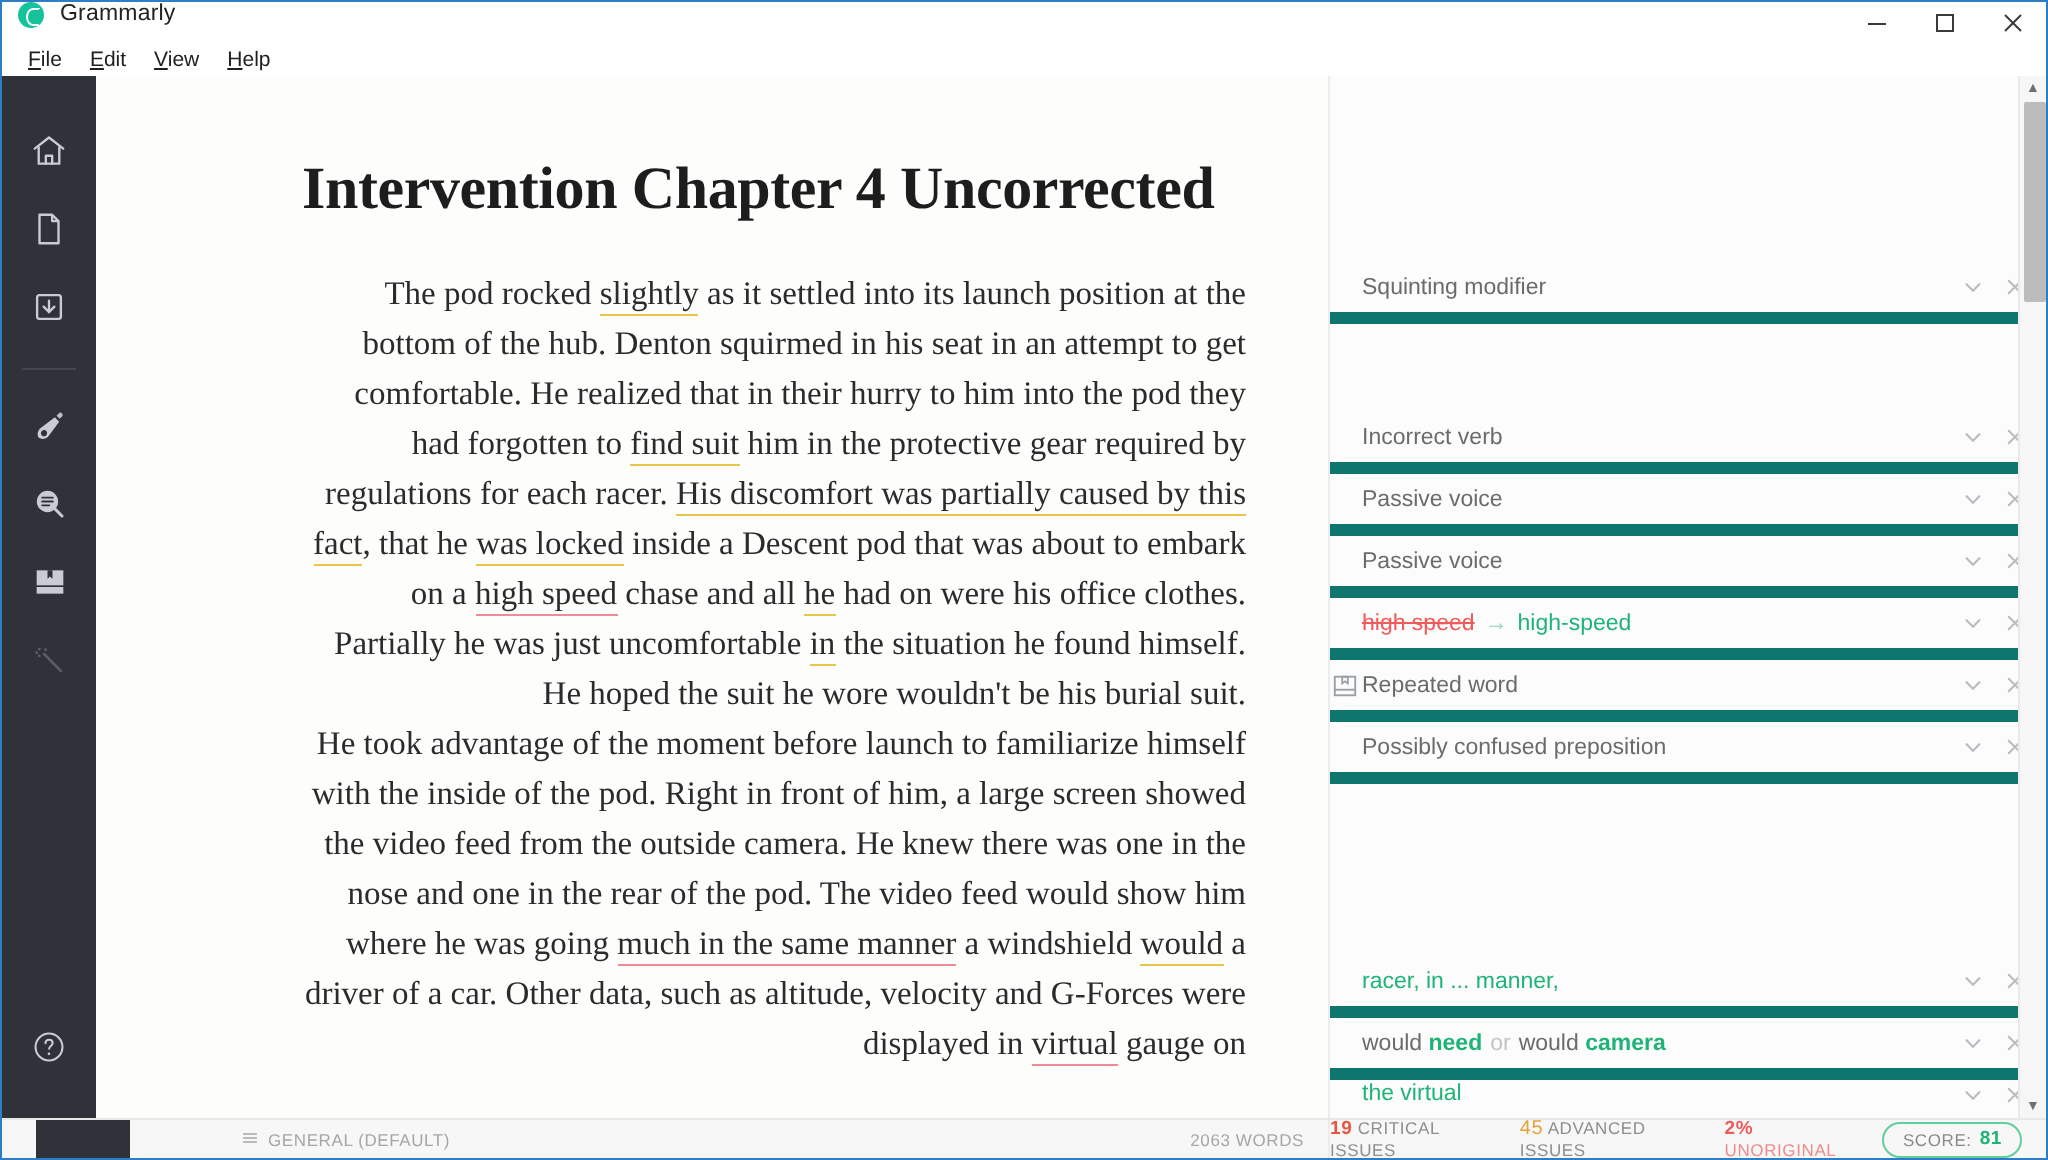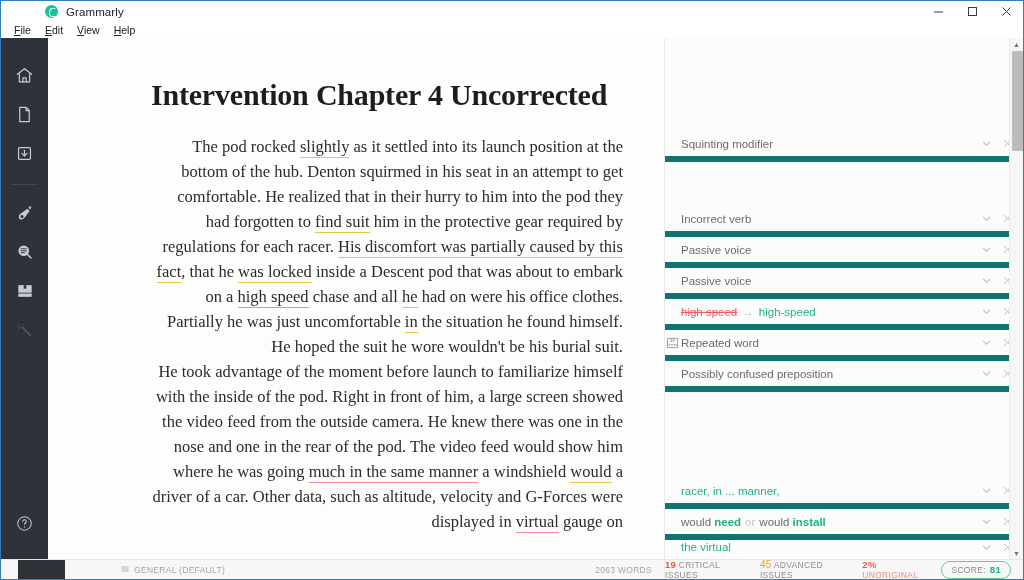--- a/index.html
+++ b/index.html
@@ -22,11 +22,9 @@
   .titlebar {
     height: 21px;
     display: flex;
-    align-items: center;
     background: #ffffff;
     flex: 0 0 auto;
     position: relative;
-    margin-left: 36px;
   }
   .tb-logo {
     width: 13px; height: 13px;

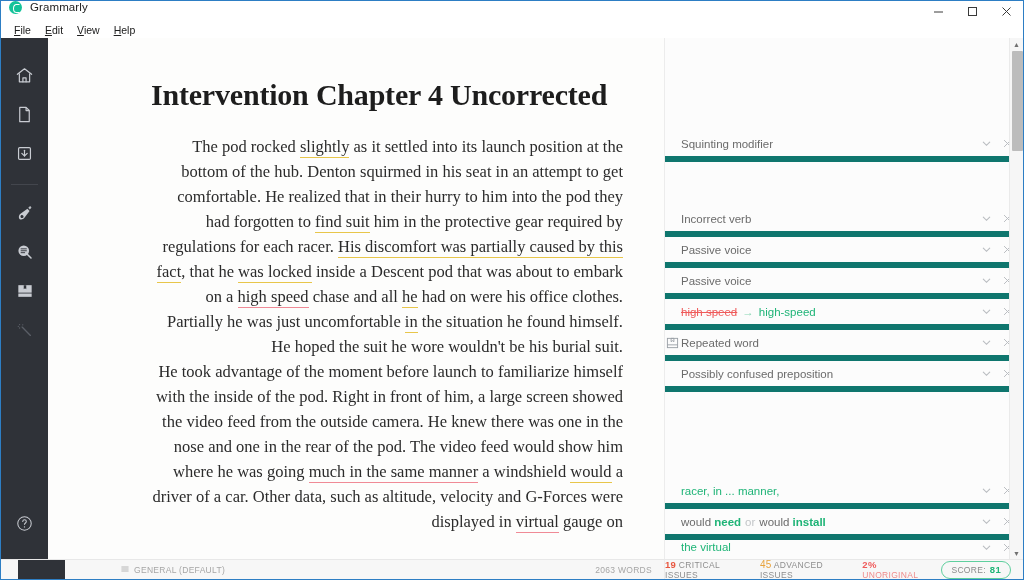--- a/index.html
+++ b/index.html
@@ -554,7 +554,7 @@
 
         <div class="card">
           <span class="card-label">
-            <span>would </span><span class="bold-g">need</span><span class="or">or</span><span>would </span><span class="bold-g">install</span>
+            <span>would </span><span class="bold-g">need</span><span class="or">or</span><span>would </span><span class="bold-g">camera</span>
           </span>
           <span class="card-actions">
             <span class="act">

